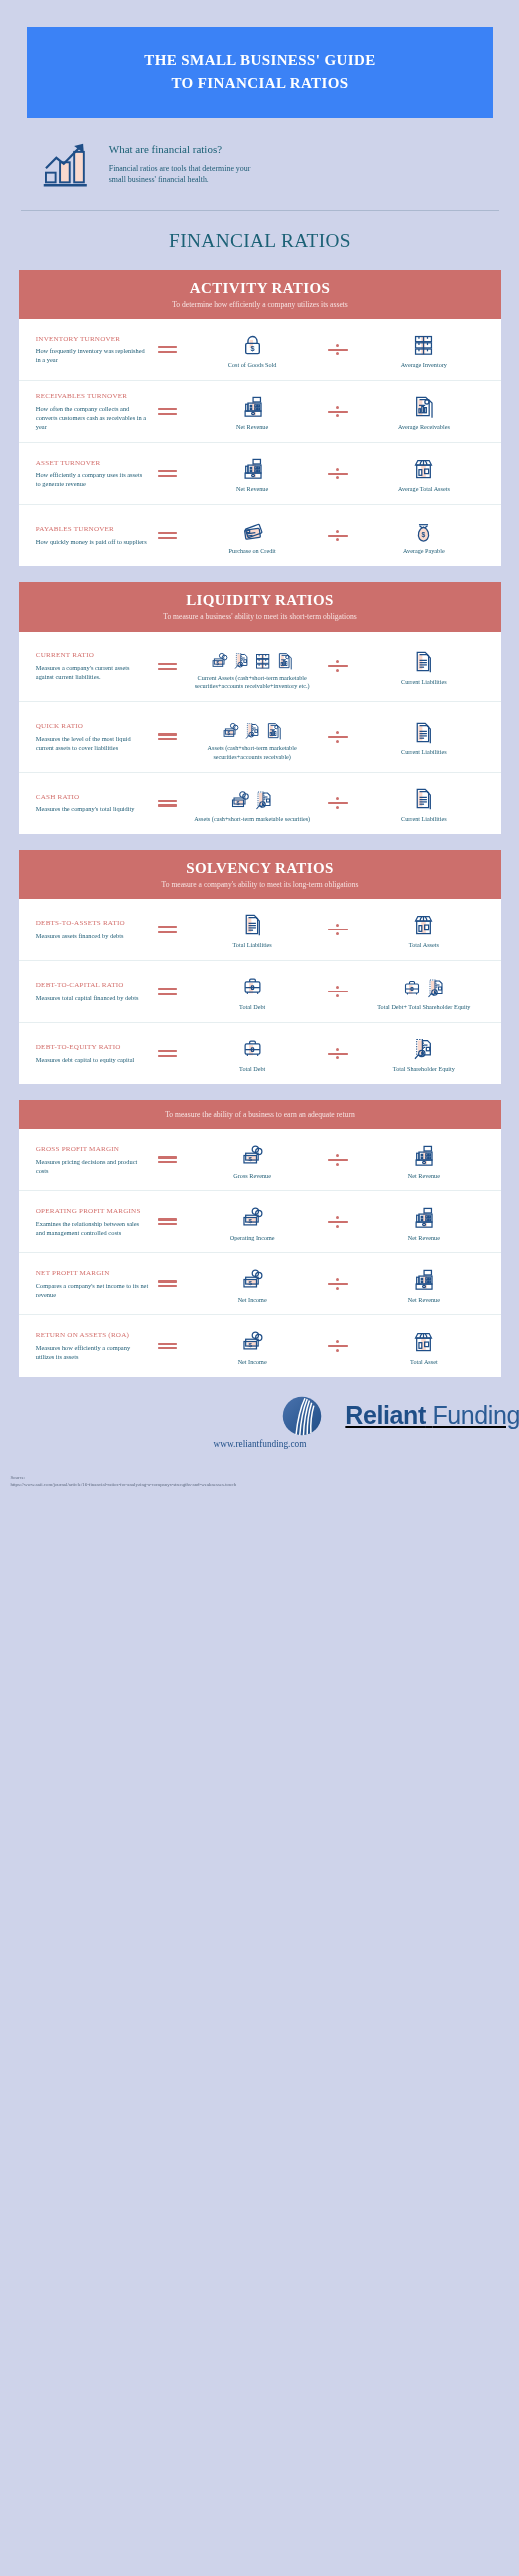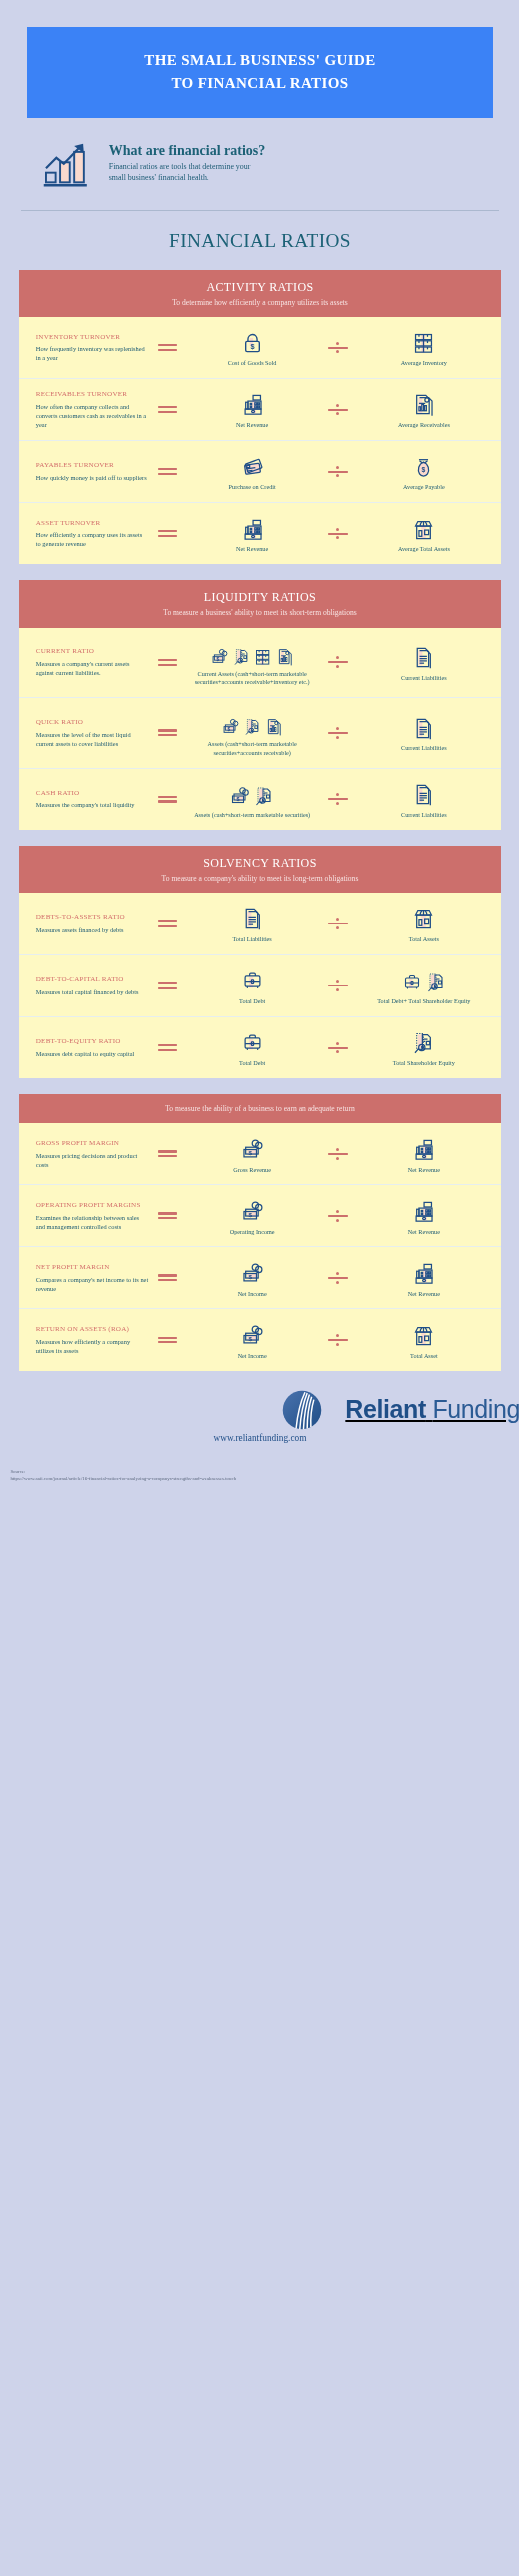--- a/index.html
+++ b/index.html
@@ -40,9 +40,9 @@
   .intro-text { padding-top: 3px; }
   .intro-title {
     color: #1c6176;
-    font-size: 14px;
-    font-weight: bold;
-    margin-bottom: 2px;
+    font-size: 11px;
+    font-weight: normal;
+    margin-bottom: 8px;
   }
   .intro-body {
     color: #1d5b74;

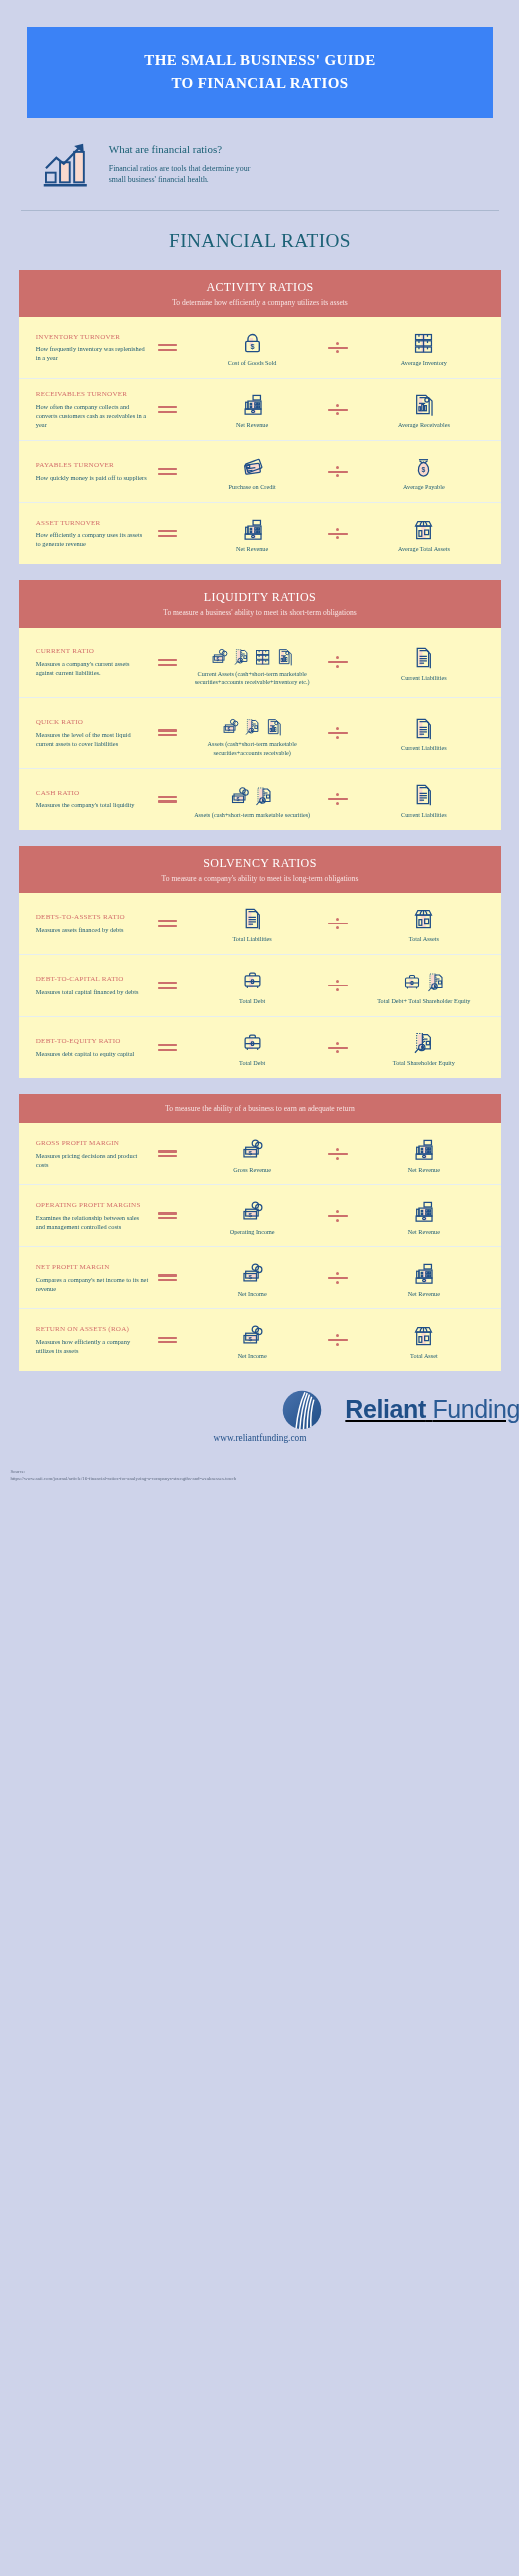--- a/index.html
+++ b/index.html
@@ -75,8 +75,8 @@
   }
   .block-header h3 {
     color: #ffffff;
-    font-size: 12px;
-    font-weight: normal;
+    font-size: 15px;
+    font-weight: bold;
     letter-spacing: 0.4px;
     margin-bottom: 3px;
   }

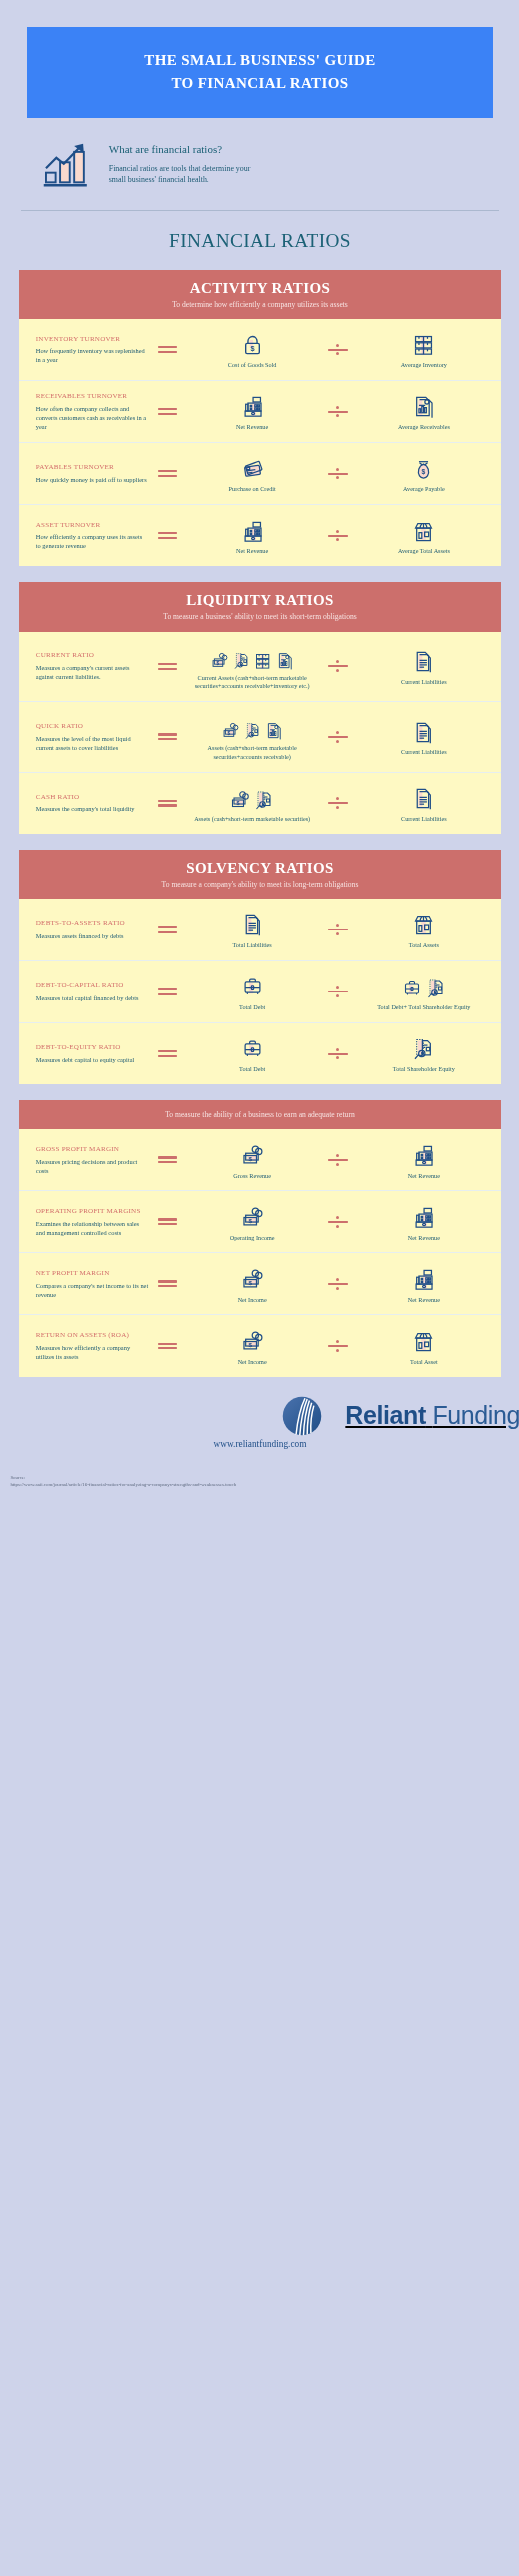--- a/index.html
+++ b/index.html
@@ -84,7 +84,7 @@
     color: #f7e3e2;
     font-size: 7.6px;
   }
-  .block-body { background: #fef9c3; }
+  .block-body { background: #ffffff; }
 
   .row {
     display: flex;

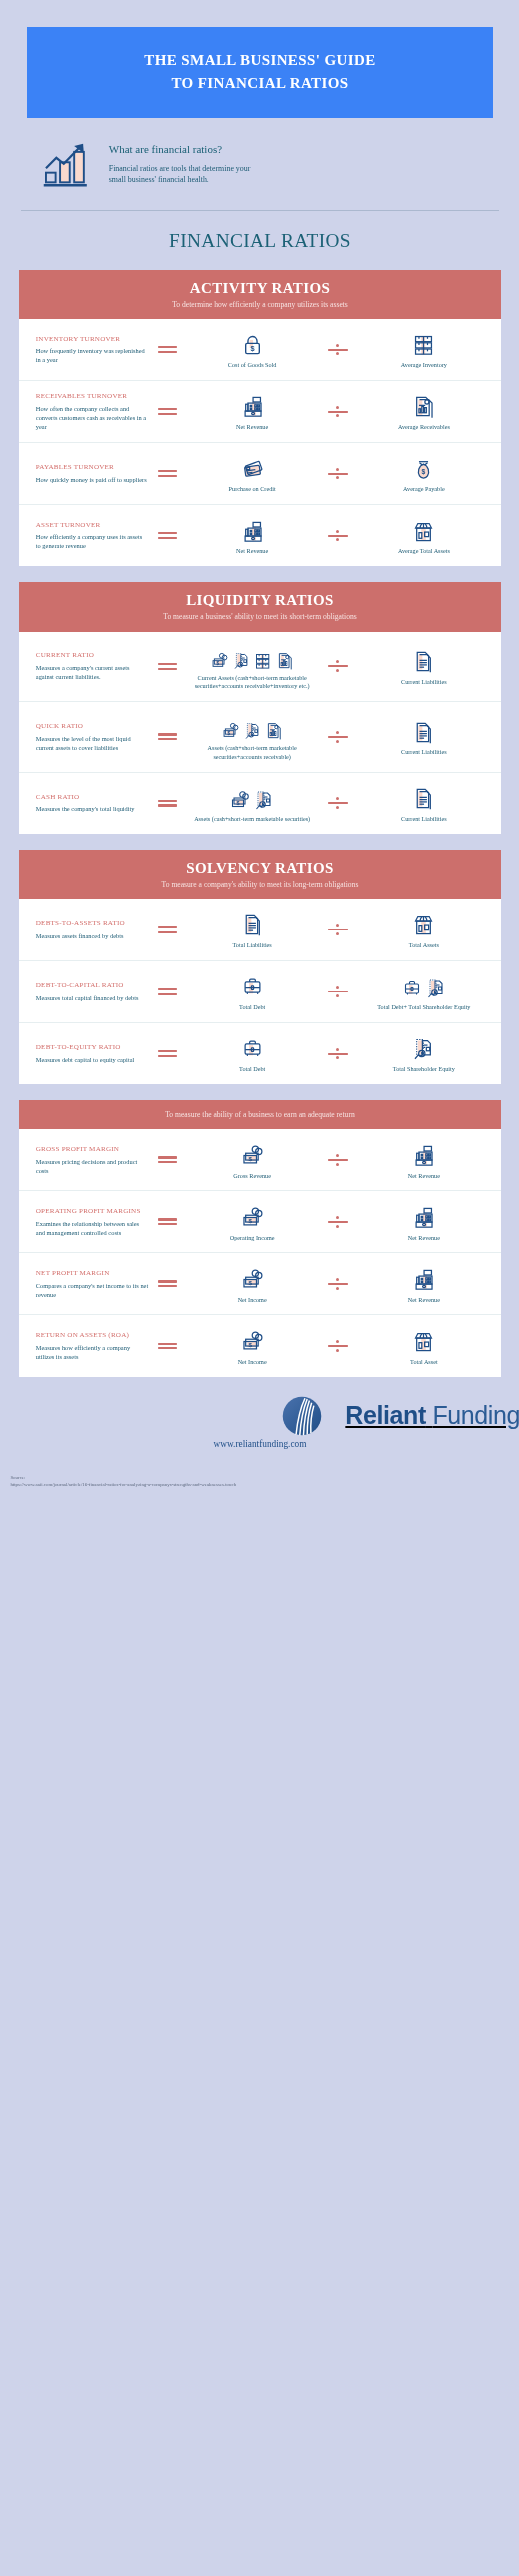--- a/index.html
+++ b/index.html
@@ -326,50 +326,6 @@
           </div>
           <div class="row">
             <div class="col-label">
-         <div class="ratio-name">PAYABLES TURNOVER</div>
-         <div class="ratio-desc">How quickly money is paid off to suppliers</div>
-       </div>
-       <div class="col-eq">
-         <div class="eq-sign">
-                <span></span>
-                <span></span>
-              </div>
-       </div>
-       <div class="col-term">
-         <div class="term-icons">
-                <svg width="25" height="25" viewBox="0 0 42 44">
-                  <g fill="none" stroke="#1f4e87" stroke-width="2.2">
-          <rect x="8" y="18" width="26" height="16" rx="2" transform="rotate(-8 21 26)" fill="#fad9cd"></rect>
-          <rect x="10" y="13" width="26" height="16" rx="2" transform="rotate(-20 23 21)"></rect>
-          <line x1="11" y1="26" x2="26" y2="24"></line>
-                    <line x1="11" y1="30" x2="21" y2="29"></line>
-          <rect x="11" y="20" width="5" height="4"></rect>
-        </g>
-                </svg>
-              </div>
-         <div class="term-label">Purchase on Credit</div>
-       </div>
-       <div class="col-div">
-         <div class="div-sign">
-           <div class="dot"></div>
-                <div class="bar"></div>
-                <div class="dot"></div>
-         </div>
-       </div>
-       <div class="col-term">
-         <div class="term-icons">
-                <svg width="25" height="25" viewBox="0 0 42 44">
-                  <path d="M21 14 C12 18 10 28 14 35 C17 40 25 40 28 35 C32 28 30 18 21 14 Z" fill="#fad9cd" stroke="#1f4e87" stroke-width="2.2"></path>
-        <path d="M14 12 l4 3 h6 l4 -3" fill="none" stroke="#1f4e87" stroke-width="2.2"></path>
-        <line x1="13" y1="10" x2="29" y2="10" stroke="#1f4e87" stroke-width="2.2"></line>
-        <text x="21" y="32" font-size="12" font-family="Liberation Sans,sans-serif" font-weight="bold" fill="#1f4e87" text-anchor="middle">$</text>
-                </svg>
-              </div>
-         <div class="term-label">Average Payable</div>
-       </div>
-          </div>
-          <div class="row">
-            <div class="col-label">
          <div class="ratio-name">ASSET TURNOVER</div>
          <div class="ratio-desc">How efficiently a company uses its assets to generate revenue</div>
        </div>
@@ -421,6 +377,50 @@
                 </svg>
               </div>
          <div class="term-label">Average Total Assets</div>
+       </div>
+          </div>
+          <div class="row">
+            <div class="col-label">
+         <div class="ratio-name">PAYABLES TURNOVER</div>
+         <div class="ratio-desc">How quickly money is paid off to suppliers</div>
+       </div>
+       <div class="col-eq">
+         <div class="eq-sign">
+                <span></span>
+                <span></span>
+              </div>
+       </div>
+       <div class="col-term">
+         <div class="term-icons">
+                <svg width="25" height="25" viewBox="0 0 42 44">
+                  <g fill="none" stroke="#1f4e87" stroke-width="2.2">
+          <rect x="8" y="18" width="26" height="16" rx="2" transform="rotate(-8 21 26)" fill="#fad9cd"></rect>
+          <rect x="10" y="13" width="26" height="16" rx="2" transform="rotate(-20 23 21)"></rect>
+          <line x1="11" y1="26" x2="26" y2="24"></line>
+                    <line x1="11" y1="30" x2="21" y2="29"></line>
+          <rect x="11" y="20" width="5" height="4"></rect>
+        </g>
+                </svg>
+              </div>
+         <div class="term-label">Purchase on Credit</div>
+       </div>
+       <div class="col-div">
+         <div class="div-sign">
+           <div class="dot"></div>
+                <div class="bar"></div>
+                <div class="dot"></div>
+         </div>
+       </div>
+       <div class="col-term">
+         <div class="term-icons">
+                <svg width="25" height="25" viewBox="0 0 42 44">
+                  <path d="M21 14 C12 18 10 28 14 35 C17 40 25 40 28 35 C32 28 30 18 21 14 Z" fill="#fad9cd" stroke="#1f4e87" stroke-width="2.2"></path>
+        <path d="M14 12 l4 3 h6 l4 -3" fill="none" stroke="#1f4e87" stroke-width="2.2"></path>
+        <line x1="13" y1="10" x2="29" y2="10" stroke="#1f4e87" stroke-width="2.2"></line>
+        <text x="21" y="32" font-size="12" font-family="Liberation Sans,sans-serif" font-weight="bold" fill="#1f4e87" text-anchor="middle">$</text>
+                </svg>
+              </div>
+         <div class="term-label">Average Payable</div>
        </div>
           </div>
         </div>

